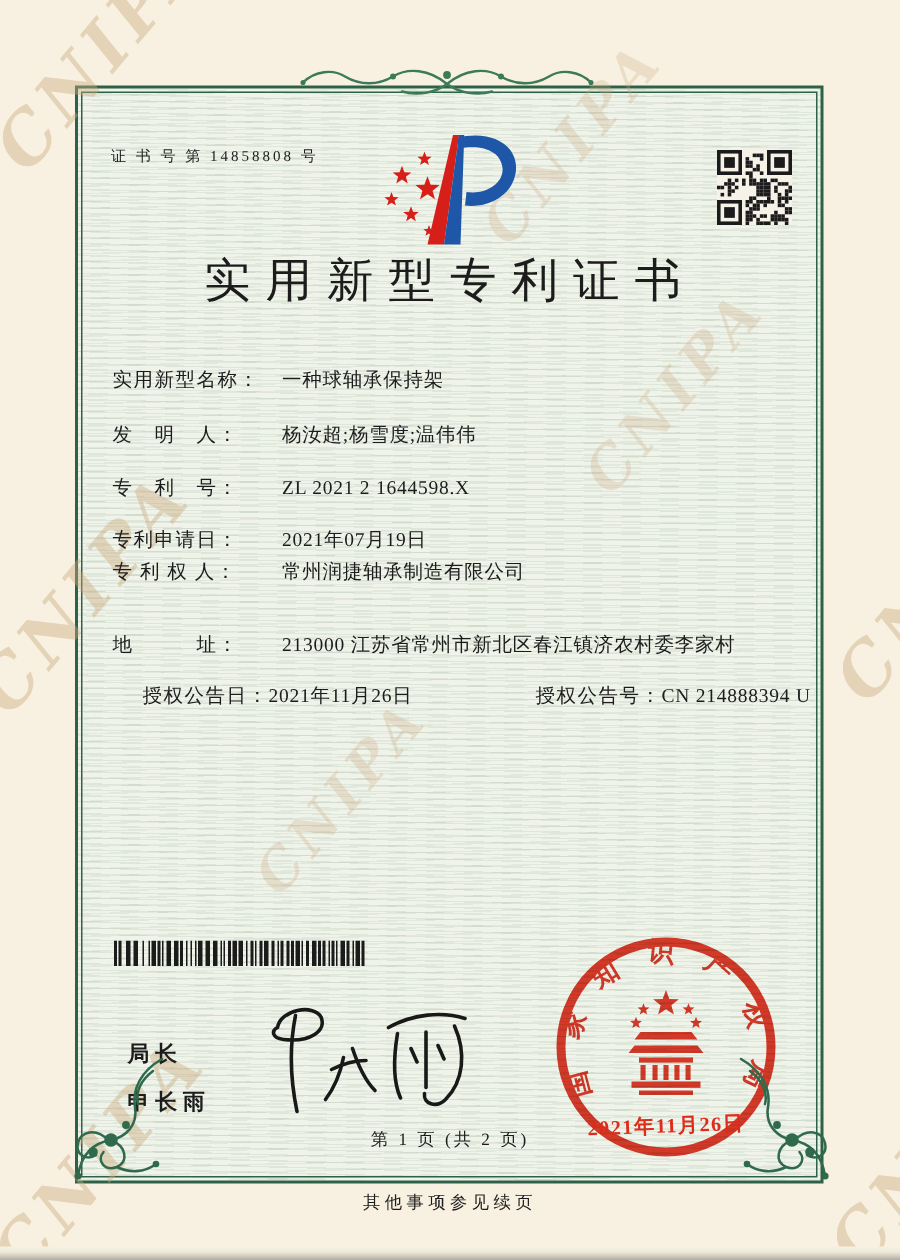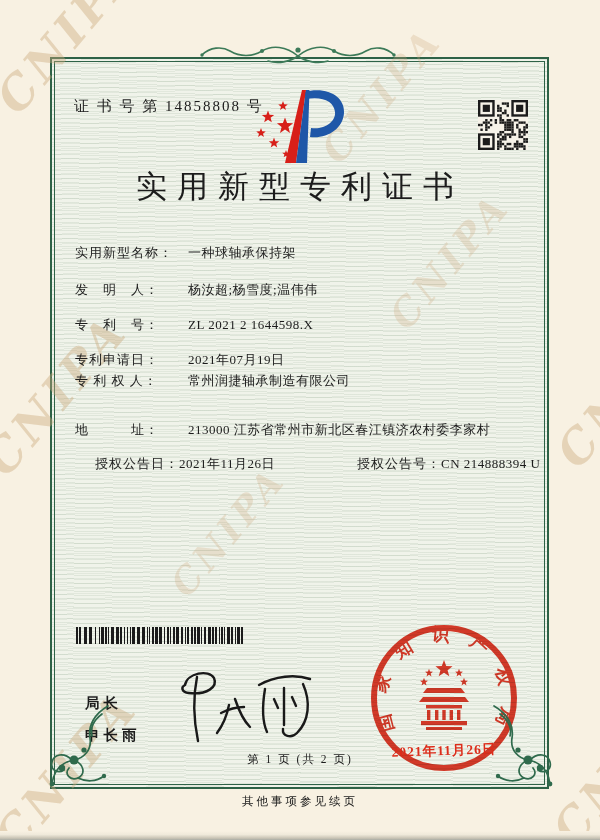--- a/index.html
+++ b/index.html
@@ -27,7 +27,7 @@
 
   .abs{position:absolute;z-index:2;}
 
-  .certno{left:74px;top:97px;font-size:15px;letter-spacing:2px;}
+  .certno{left:74px;top:97px;font-size:10px;letter-spacing:2px;}
   .title{left:0;right:0;top:166px;text-align:center;font-size:31px;font-weight:400;letter-spacing:10px;}
 
   .row{left:75px;width:462px;font-size:13px;white-space:nowrap;}

